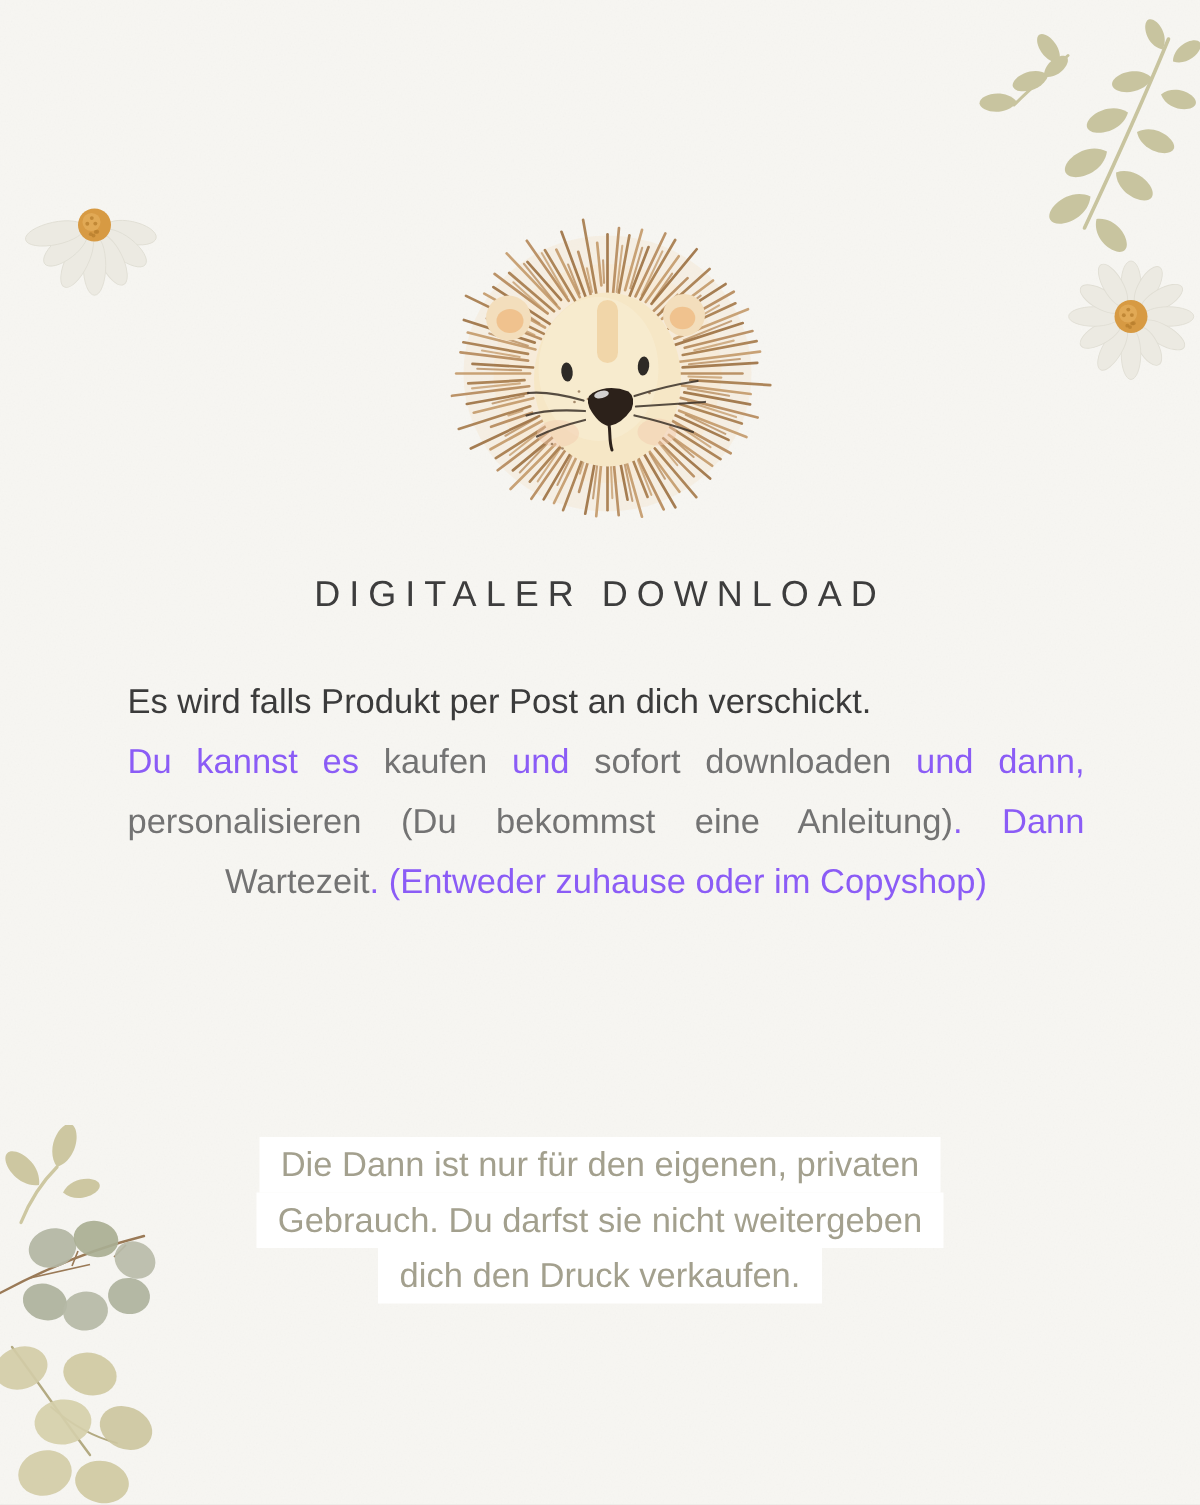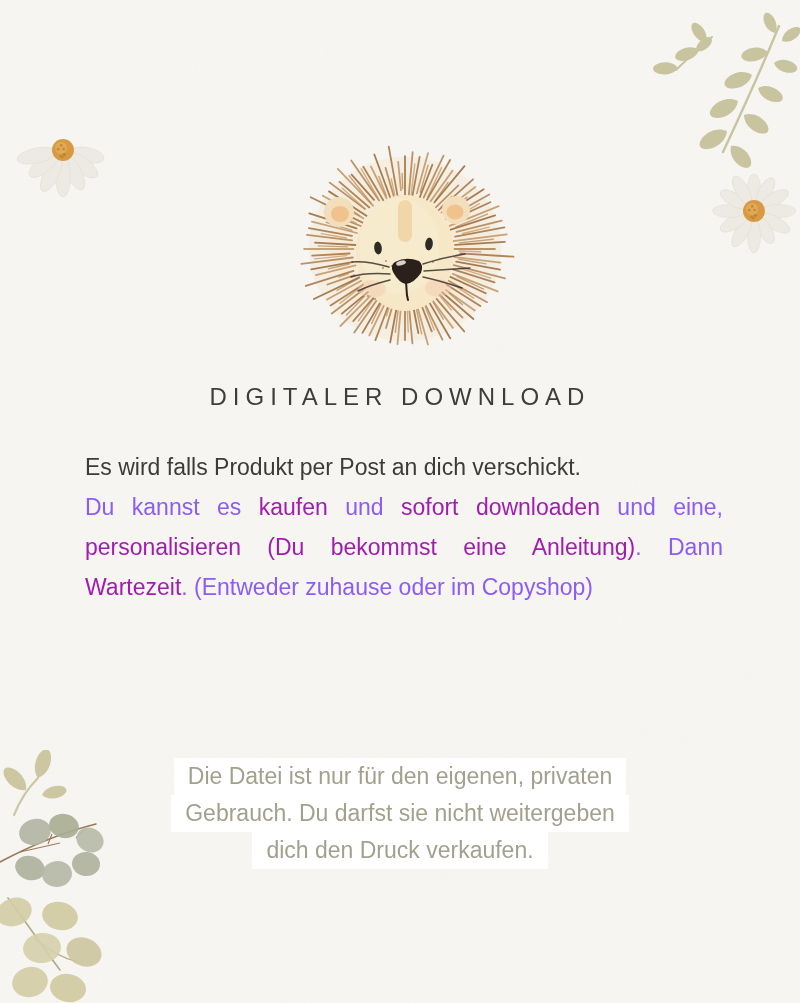--- a/index.html
+++ b/index.html
@@ -32,7 +32,7 @@
   .tline.wrap{white-space:normal;}
   .tline.just{white-space:normal;text-align:justify;text-align-last:justify;}
   .seg-dark{color:#8b5cf6;}
-  .seg-sage{color:#a21caf;}
+  .seg-sage{color:#737373;}
   .notice{
     position:absolute;left:0;right:0;top:758px;
     text-align:center;

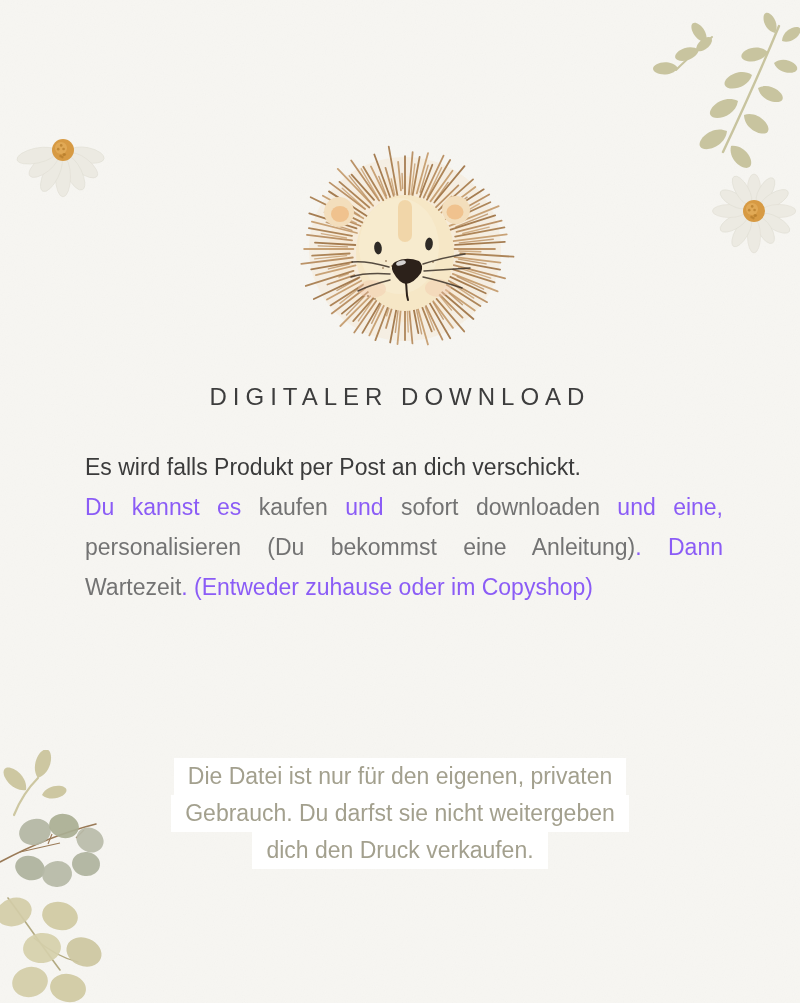--- a/index.html
+++ b/index.html
@@ -308,7 +308,7 @@
 
   <div class="text-block" id="text-block">
       <div class="tline">Es wird falls Produkt per Post an dich verschickt.</div>
-      <div class="tline just"><span class="seg-dark">Du kannst es </span><span class="seg-sage">kaufen</span><span class="seg-dark"> und </span><span class="seg-sage">sofort downloaden</span><span class="seg-dark"> und eine,</span></div>
+      <div class="tline just"><span class="seg-dark">Du kannst es </span><span class="seg-sage">kaufen</span><span class="seg-dark"> und </span><span class="seg-sage">sofort downloaden</span><span class="seg-dark"> und dann,</span></div>
       <div class="tline just"><span class="seg-sage">personalisieren (Du bekommst eine Anleitung)</span><span class="seg-dark">. Dann</span></div>
       <div class="tline wrap"><span class="seg-sage">Wartezeit</span><span class="seg-dark">. (Entweder zuhause oder im Copyshop)</span></div>
     </div>

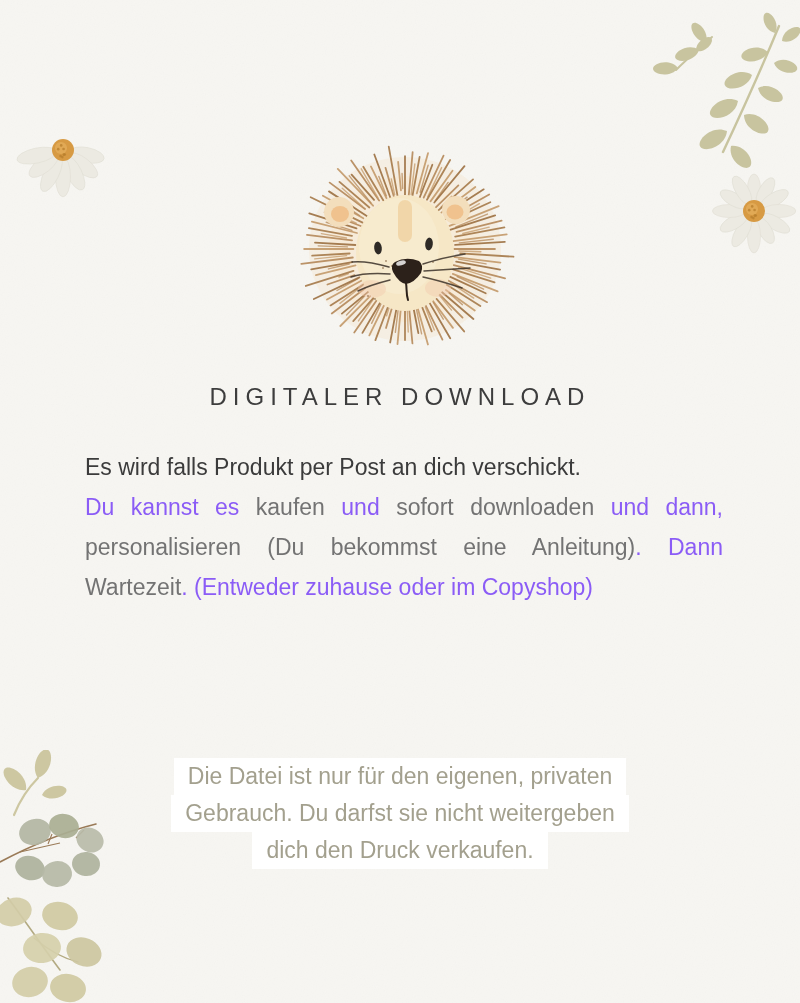--- a/index.html
+++ b/index.html
@@ -29,7 +29,7 @@
     font-size:23px;color:#3b3b3b;
   }
   .tline{line-height:40px;white-space:nowrap;}
-  .tline.wrap{white-space:normal;}
+  .tline.wrap{white-space:normal;text-align:center;}
   .tline.just{white-space:normal;text-align:justify;text-align-last:justify;}
   .seg-dark{color:#8b5cf6;}
   .seg-sage{color:#737373;}

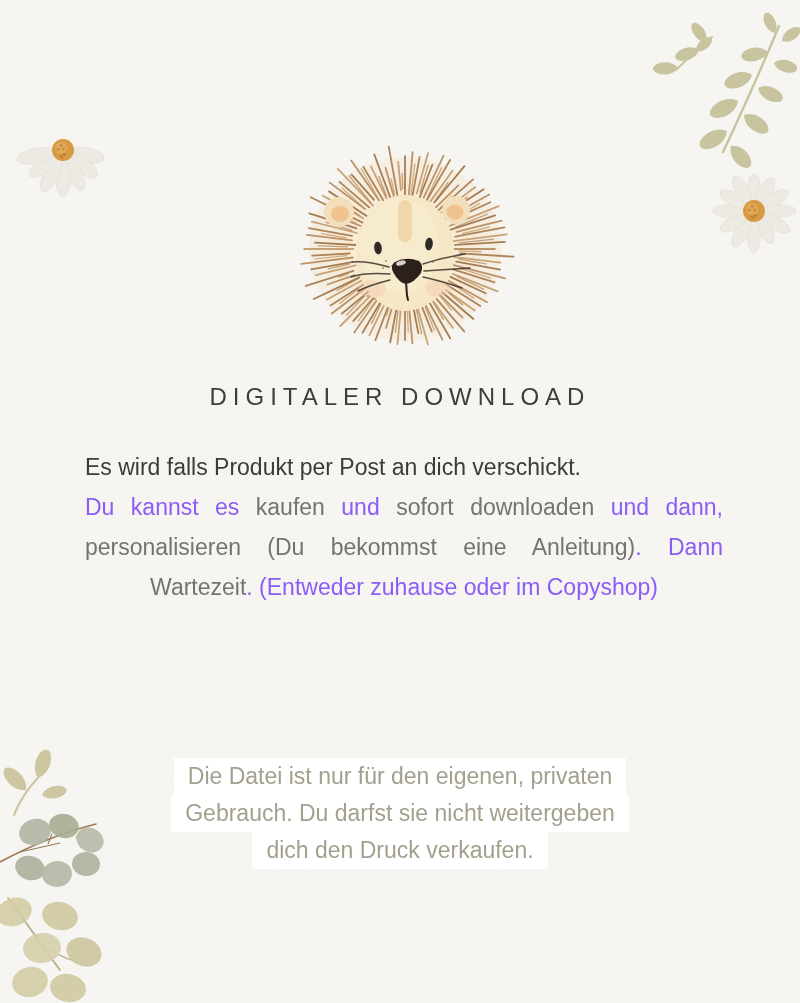--- a/index.html
+++ b/index.html
@@ -314,7 +314,7 @@
     </div>
 
   <div class="notice" id="notice">
-      <div class="notice-line"><span class="hl">Die Datei ist nur für den eigenen, privaten</span></div>
+      <div class="notice-line"><span class="hl">Die Dann ist nur für den eigenen, privaten</span></div>
       <div class="notice-line"><span class="hl">Gebrauch. Du darfst sie nicht weitergeben</span></div>
       <div class="notice-line"><span class="hl">dich den Druck verkaufen.</span></div>
     </div>

